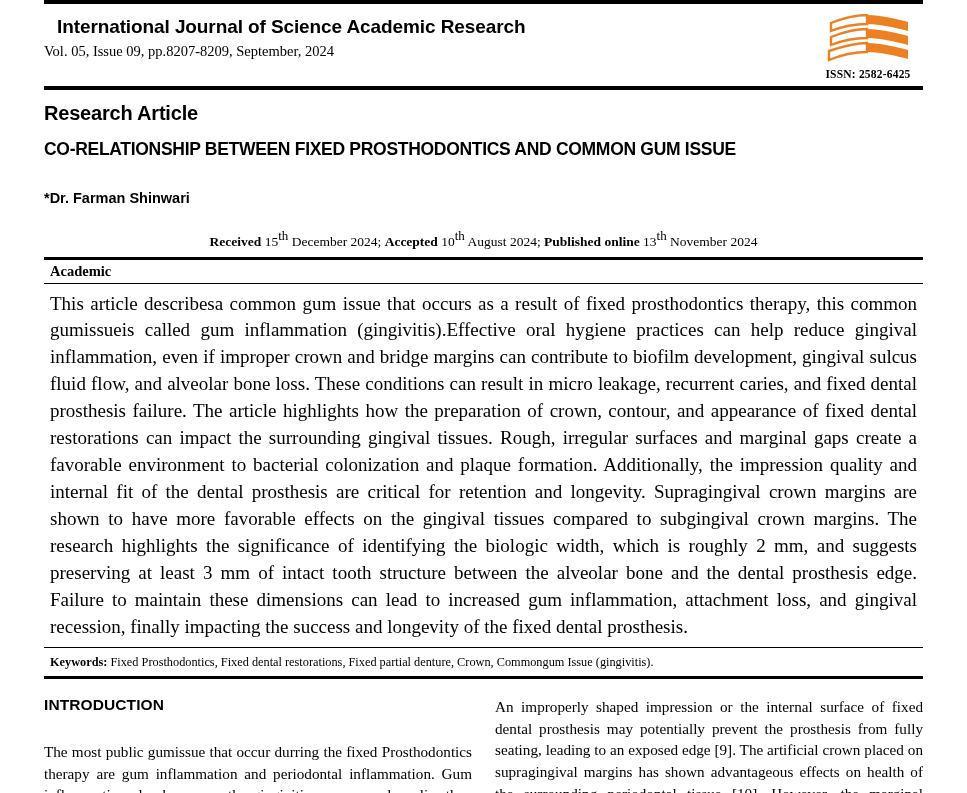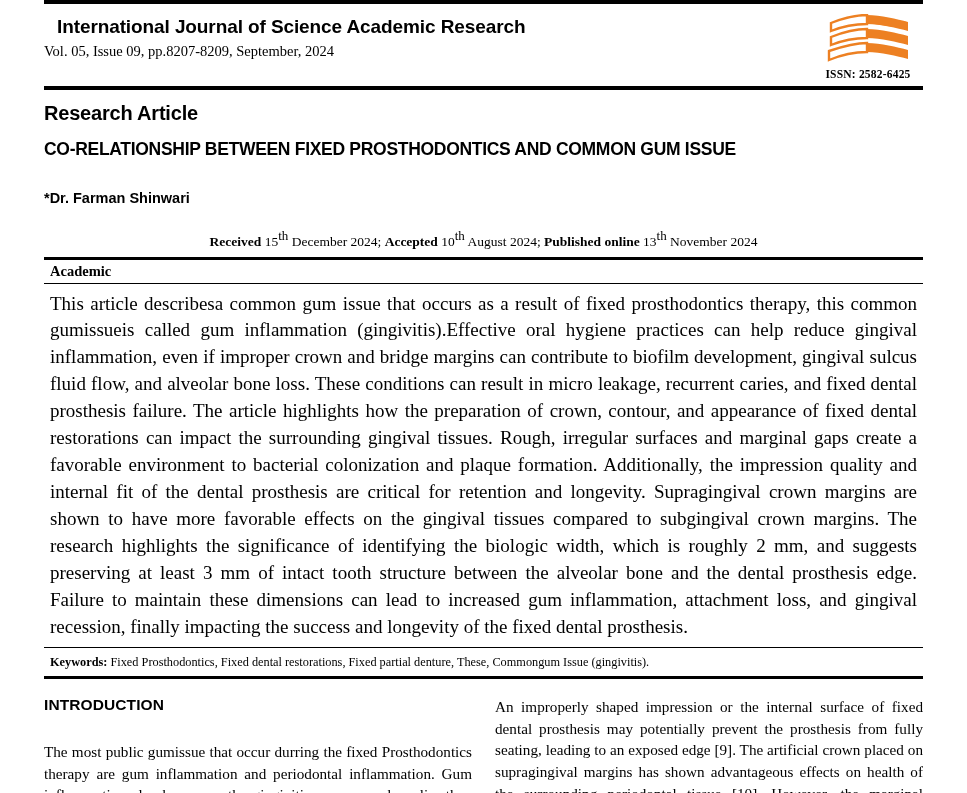--- a/index.html
+++ b/index.html
@@ -220,7 +220,7 @@
   <div class="rule-thin"></div>
   <div class="abstract-body">This article describesa common gum issue that occurs as a result of fixed prosthodontics therapy, this common gumissueis called gum inflammation (gingivitis).Effective oral hygiene practices can help reduce gingival inflammation, even if improper crown and bridge margins can contribute to biofilm development, gingival sulcus fluid flow, and alveolar bone loss. These conditions can result in micro leakage, recurrent caries, and fixed dental prosthesis failure. The article highlights how the preparation of crown, contour, and appearance of fixed dental restorations can impact the surrounding gingival tissues. Rough, irregular surfaces and marginal gaps create a favorable environment to bacterial colonization and plaque formation. Additionally, the impression quality and internal fit of the dental prosthesis are critical for retention and longevity. Supragingival crown margins are shown to have more favorable effects on the gingival tissues compared to subgingival crown margins. The research highlights the significance of identifying the biologic width, which is roughly 2 mm, and suggests preserving at least 3 mm of intact tooth structure between the alveolar bone and the dental prosthesis edge. Failure to maintain these dimensions can lead to increased gum inflammation, attachment loss, and gingival recession, finally impacting the success and longevity of the fixed dental prosthesis.</div>
   <div class="rule-thin"></div>
-  <div class="keywords"><b>Keywords:</b> <span>Fixed Prosthodontics, Fixed dental restorations, Fixed partial denture, These, Commongum Issue (gingivitis).</span></div>
+  <div class="keywords"><b>Keywords:</b> <span>Fixed Prosthodontics, Fixed dental restorations, Fixed partial denture, Crown, Commongum Issue (gingivitis).</span></div>
   <div class="rule-thick-med"></div>
 
   <div class="columns">

